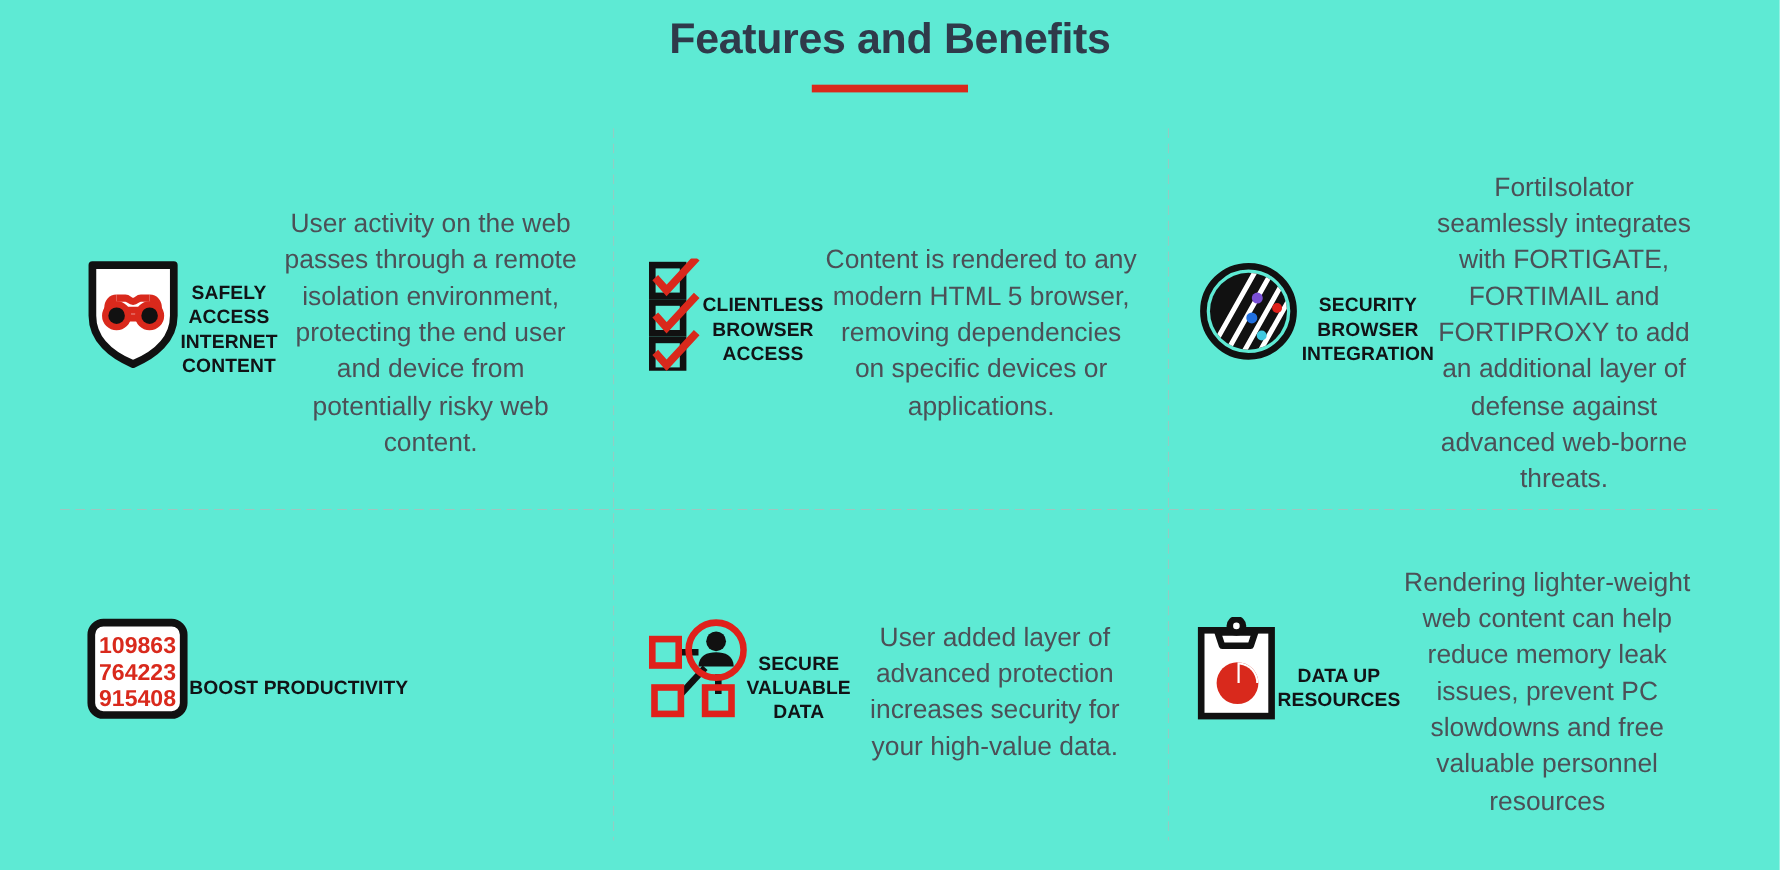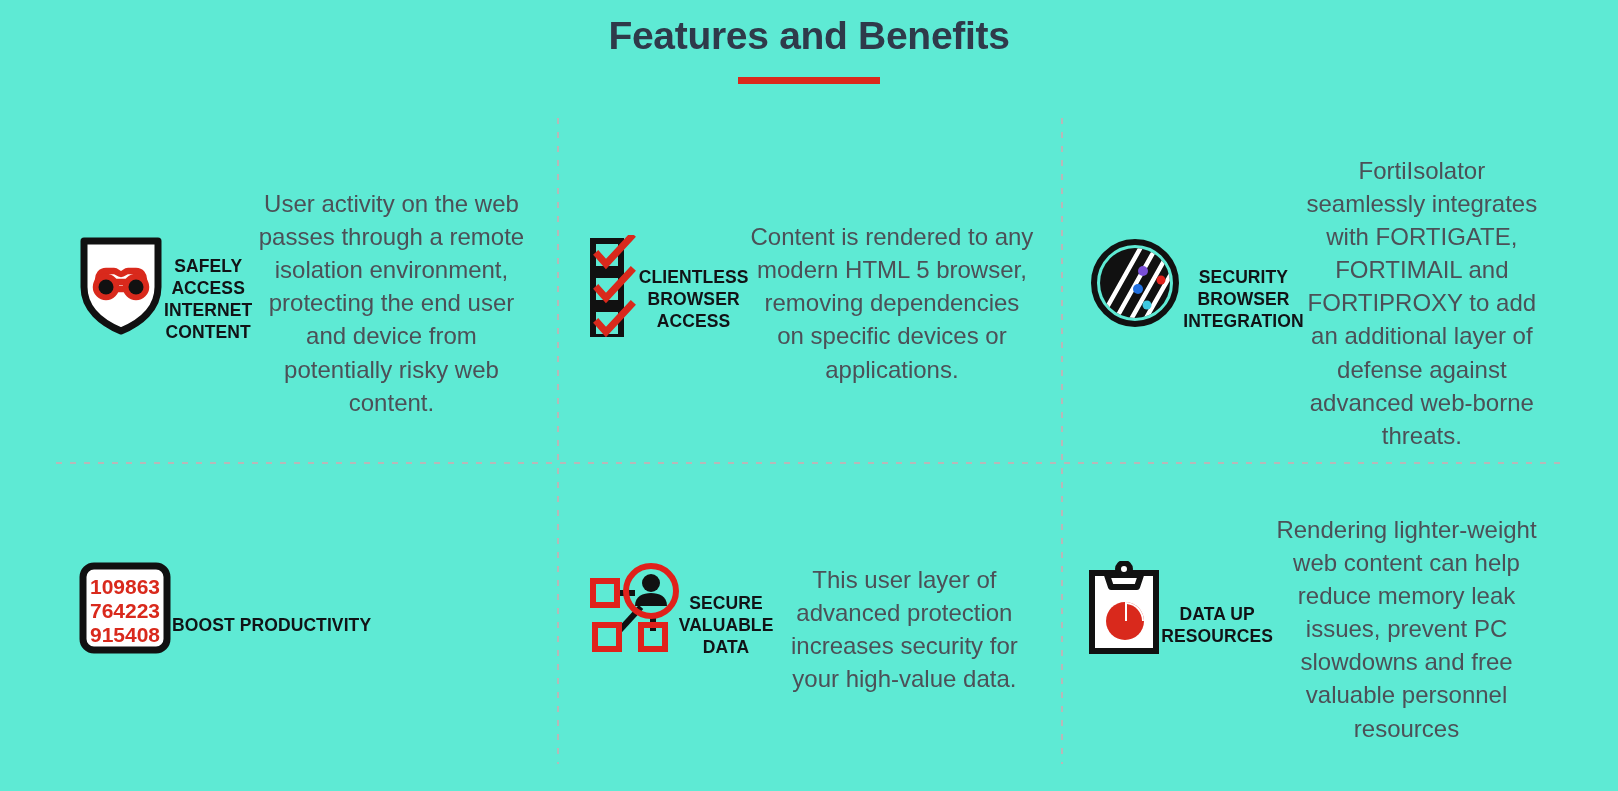--- a/index.html
+++ b/index.html
@@ -234,7 +234,7 @@
           </svg>
         </div>
         <h3 class="card-title">SECURE VALUABLE DATA</h3>
-        <p class="card-text">This user layer of advanced protection increases security for your high-value data.</p>
+        <p class="card-text">User added layer of advanced protection increases security for your high-value data.</p>
       </div>
 
       <div class="cell">

